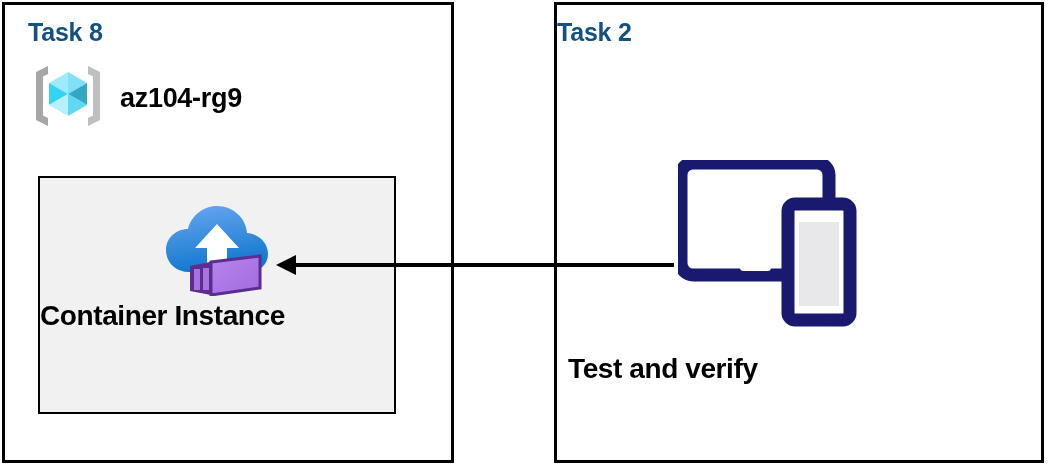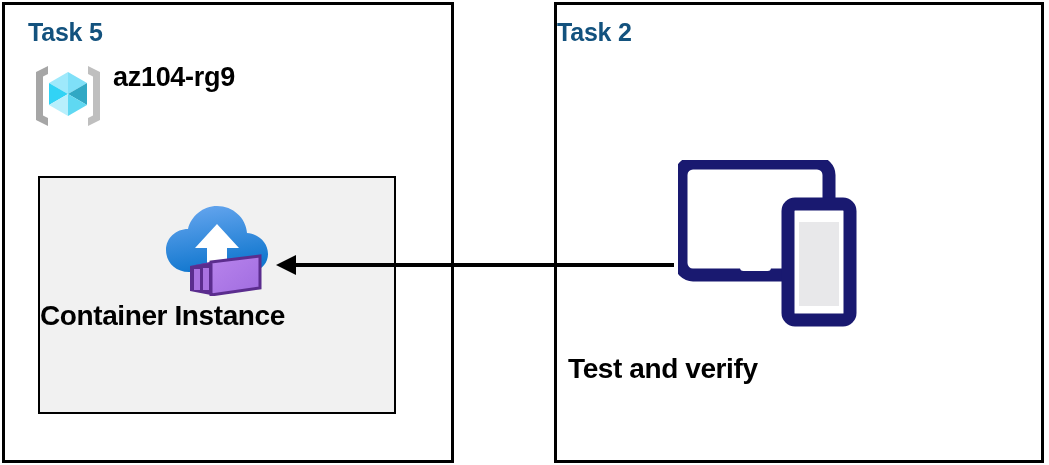--- a/index.html
+++ b/index.html
@@ -121,7 +121,7 @@
 
   <div class="panel" id="panel-1"></div>
 
-  <div class="panel-title" id="title-1">Task 5</div>
+  <div class="panel-title" id="title-1">Task 8</div>
 
   <div id="rg-row">
     <span>

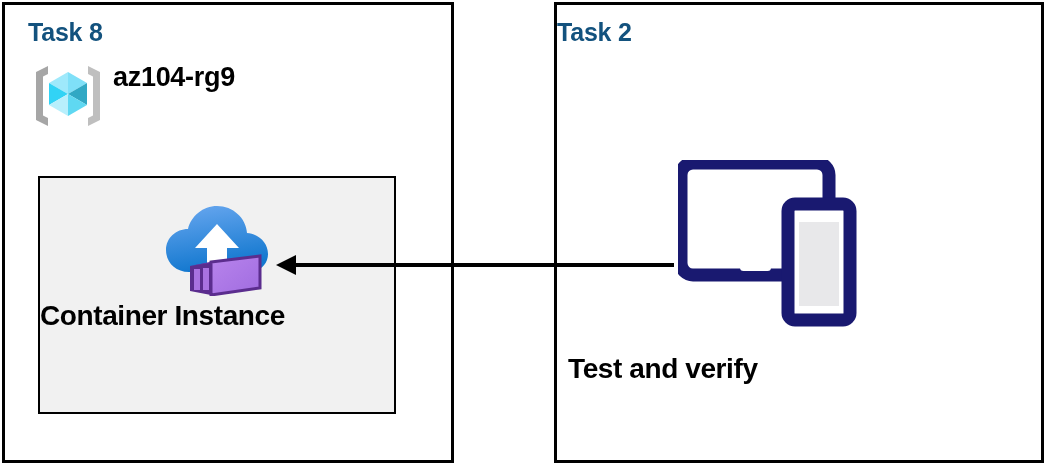--- a/index.html
+++ b/index.html
@@ -46,8 +46,8 @@
     left: 30px;
     top: 62px;
     display: flex;
-    align-items: flex-start;
-    gap: 7px;
+    align-items: center;
+    gap: 14px;
   }
   #rg-label {
     color: #000000;

